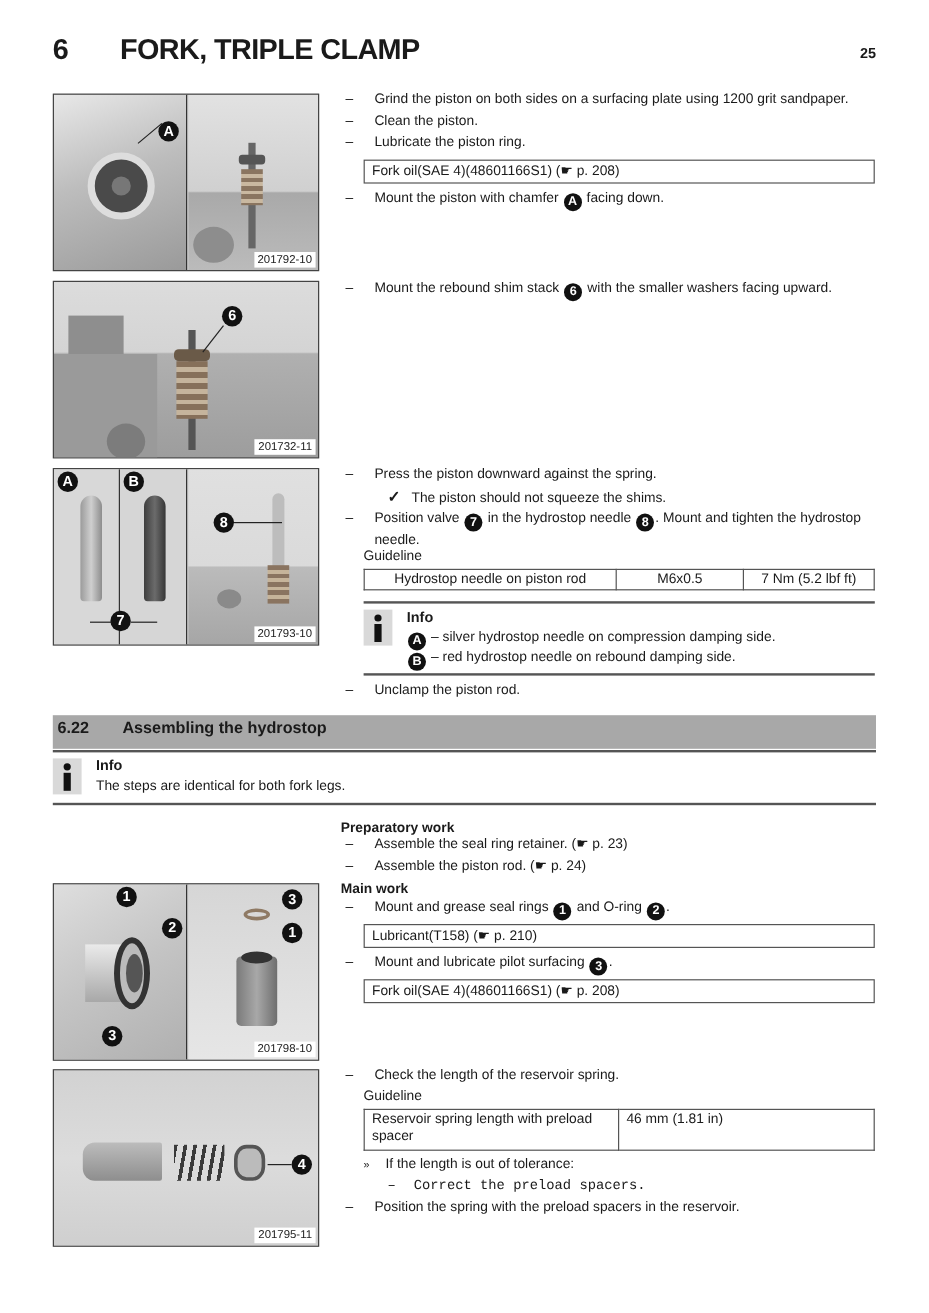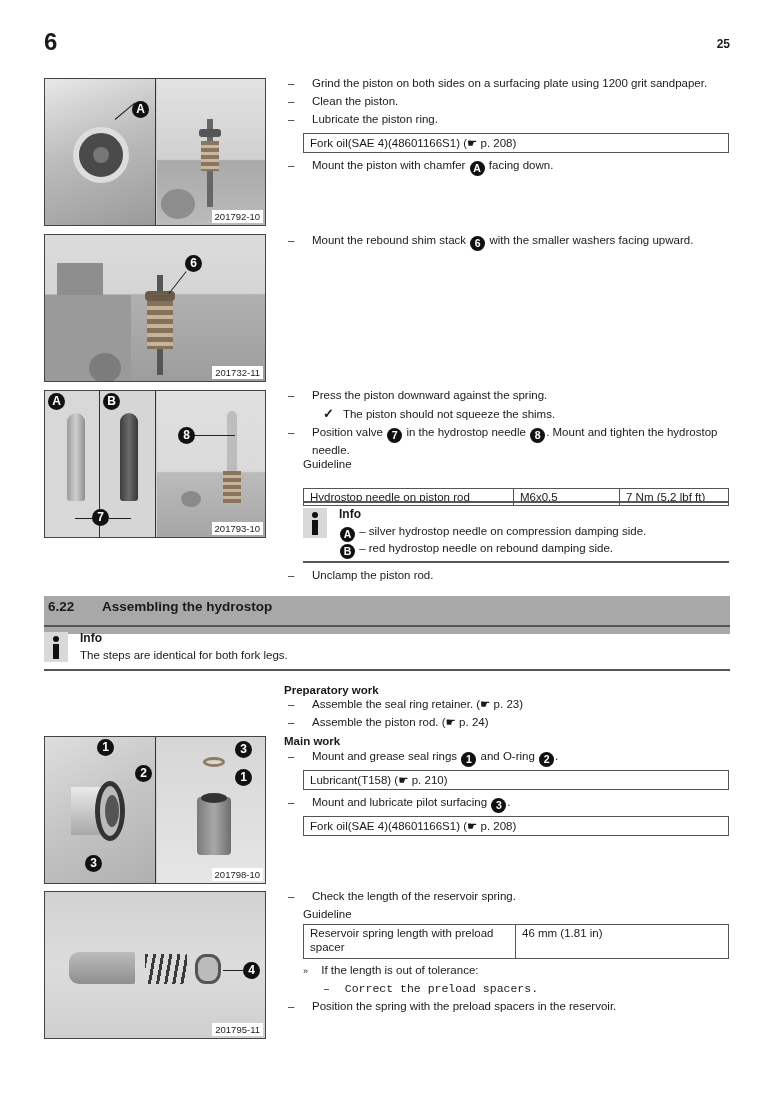--- a/index.html
+++ b/index.html
@@ -43,6 +43,7 @@
 
 <div class="page-header">
   <span class="chap-num">6</span>
+  <span class="chap-title">FORK, TRIPLE CLAMP</span>
   <span class="page-num">25</span>
 </div>
 

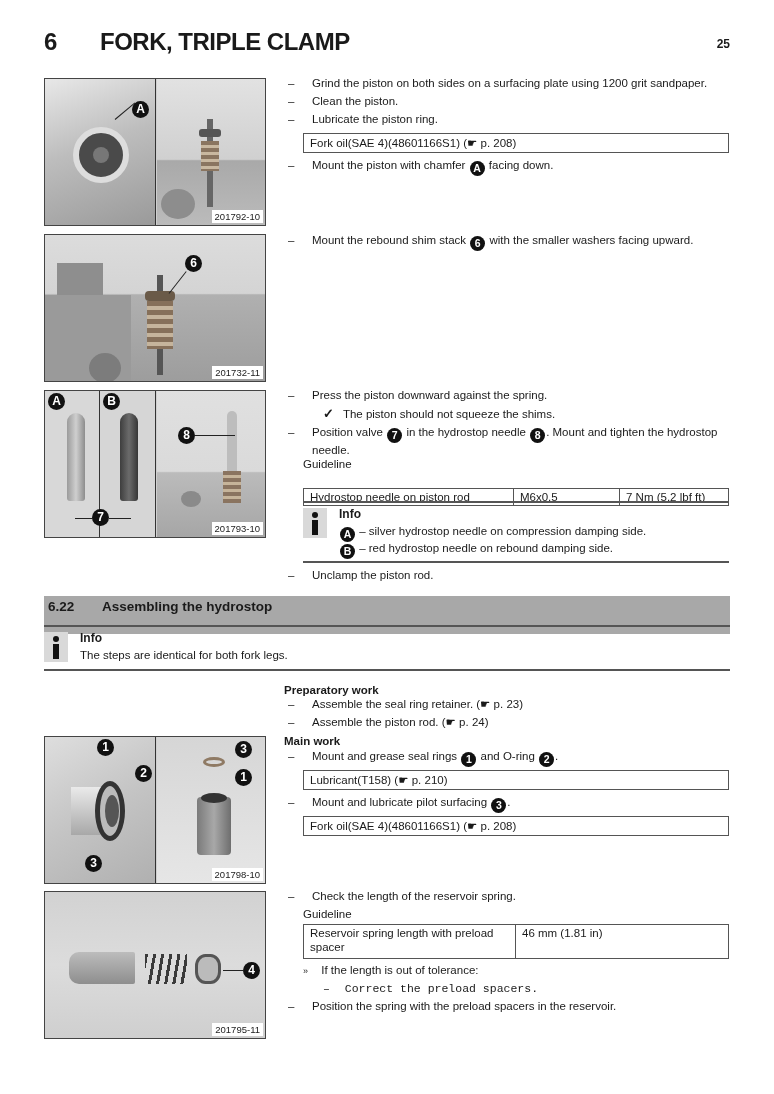--- a/index.html
+++ b/index.html
@@ -151,7 +151,7 @@
   </span>
 </div>
 <div class="sub" style="left:303px; top:457px;">Guideline</div>
-<table class="tbl" style="top:488px;">
+<table class="tbl" style="top:474px;text-align:center;">
   <tbody>
       <tr>
     <td style="width:210px;">Hydrostop needle on piston rod</td>

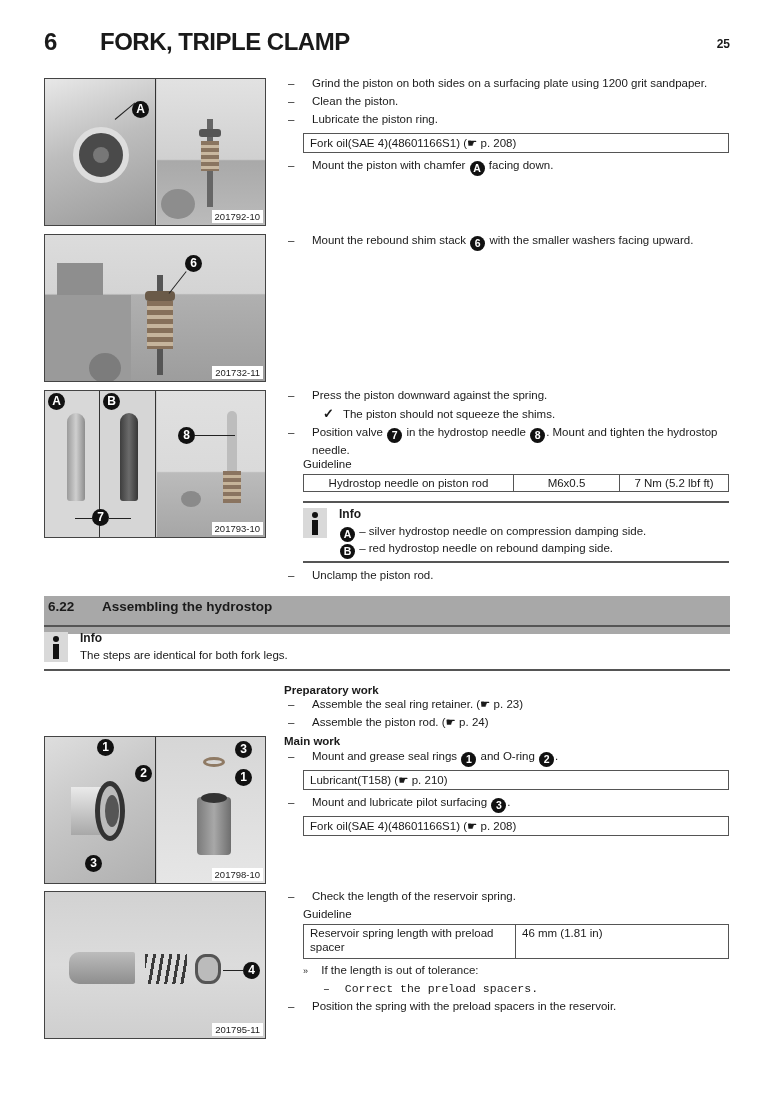--- a/index.html
+++ b/index.html
@@ -32,7 +32,7 @@
   .info-icon .dot { position: absolute; left: 9px; top: 4px; width: 6px; height: 6px; border-radius: 50%; background: #111; }
   .info-icon .bar { position: absolute; left: 9px; top: 12px; width: 6px; height: 15px; background: #111; }
 
-  .section-bar { position: absolute; left: 44px; top: 596px; width: 686px; height: 38px; background: #a8a8a8; }
+  .section-bar { position: absolute; left: 44px; top: 596px; width: 686px; height: 28px; background: #a8a8a8; }
   .section-num { position: absolute; left: 4px; top: 3px; font-weight: bold; font-size: 13.5px; }
   .section-title { position: absolute; left: 58px; top: 3px; font-weight: bold; font-size: 13.5px; }
 

